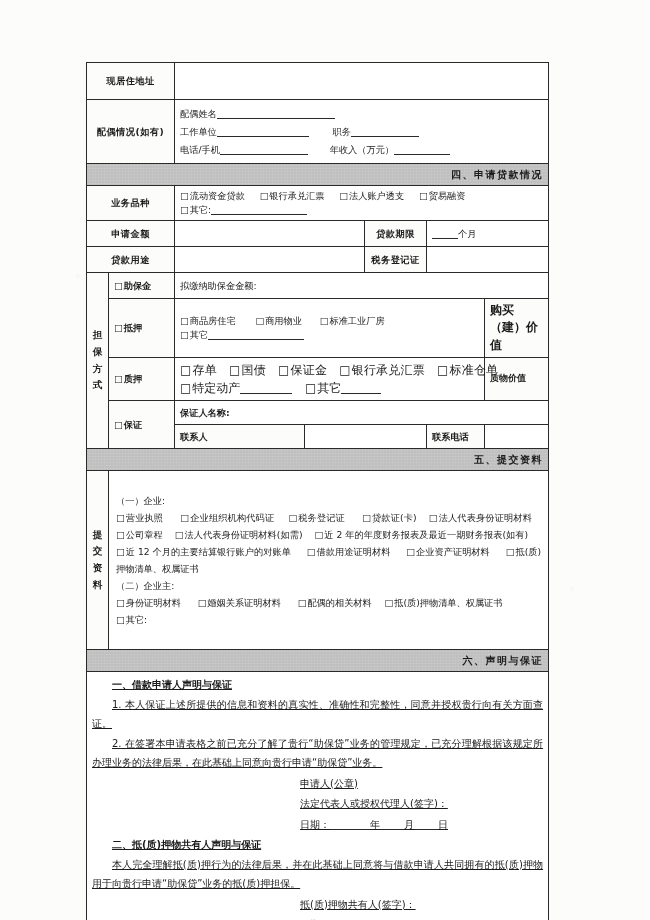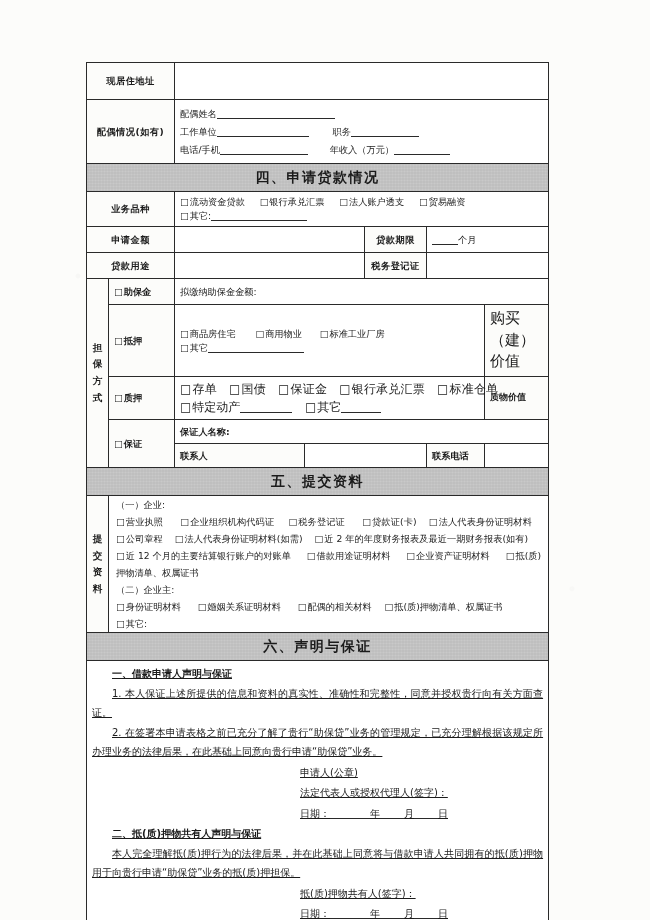--- a/index.html
+++ b/index.html
@@ -66,9 +66,9 @@
       repeating-linear-gradient(0deg, rgba(0,0,0,.055) 0 1px, transparent 1px 3px),
       repeating-linear-gradient(90deg, rgba(0,0,0,.05) 0 1px, transparent 1px 3px),
       #c9c9c9;
-    text-align:center;
+    text-align:right;
     font-weight:bold;
-    font-size:14px;
+    font-size:10px;
     letter-spacing:1.5px;
     padding:4px 0;
   }

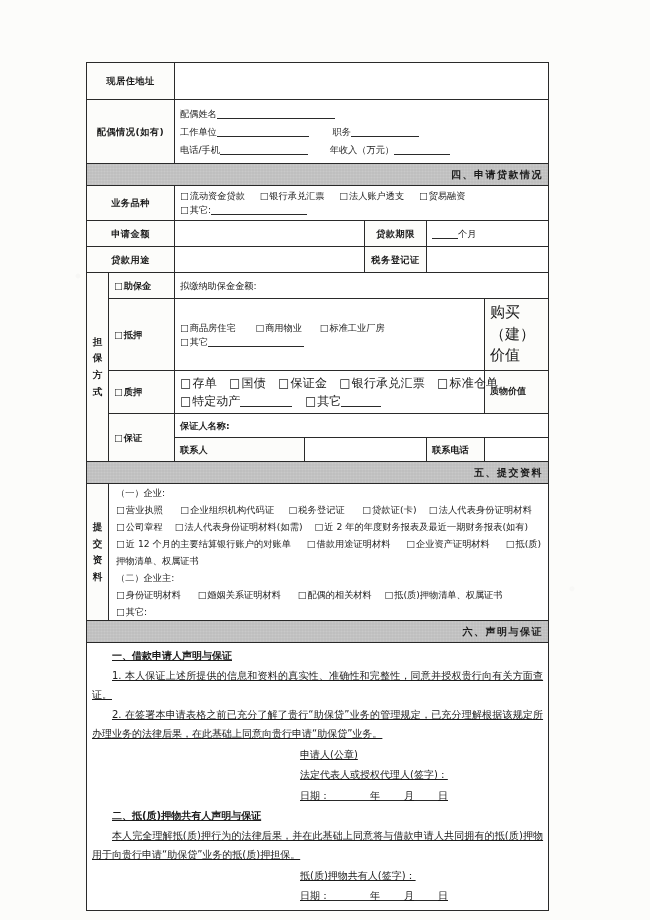--- a/index.html
+++ b/index.html
@@ -216,7 +216,7 @@
             <span class="cb">□</span><span>其它</span><span class="ul" style="width:96px"></span>
           </div>
         </td>
-        <td class="lblL" style="font-weight:normal;font-size:15px;line-height:1.45">购买（建）价值</td>
+        <td class="lblL" style="font-weight:bold;font-size:12px;line-height:1.45">购买（建）价值</td>
         <td class="blank"></td>
       </tr>
 

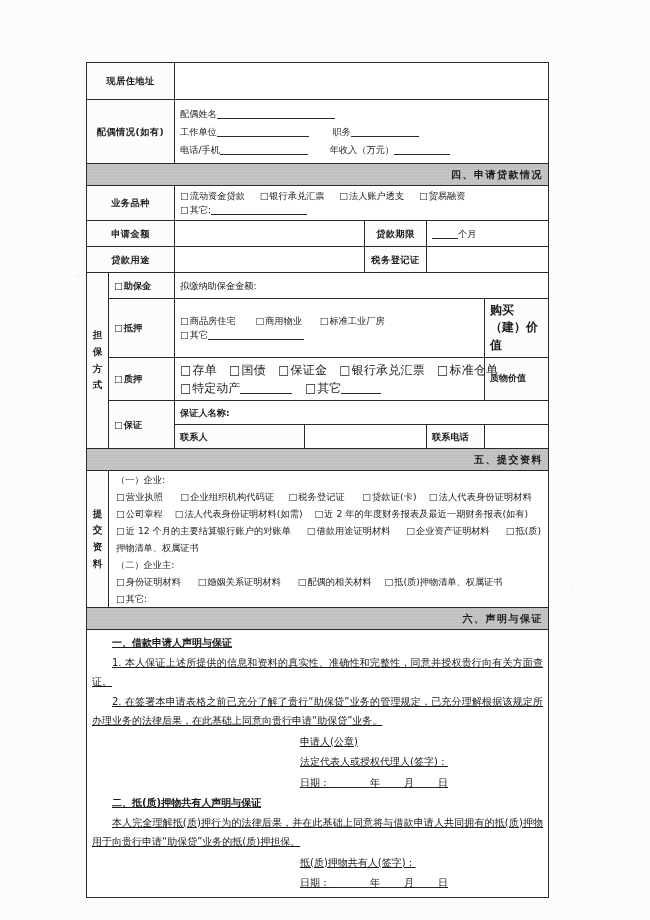--- a/index.html
+++ b/index.html
@@ -273,7 +273,7 @@
           <span>资</span>
           <span>料</span>
         </td>
-        <td class="blank" colspan="6" style="line-height:1.85;text-align:justify;padding:0 7px">
+        <td class="blank" colspan="6" style="line-height:1.85;text-align:justify;padding:21px 7px">
           <div>（一）企业:</div>
           <div>
             <span class="cb">□</span><span>营业执照</span>

